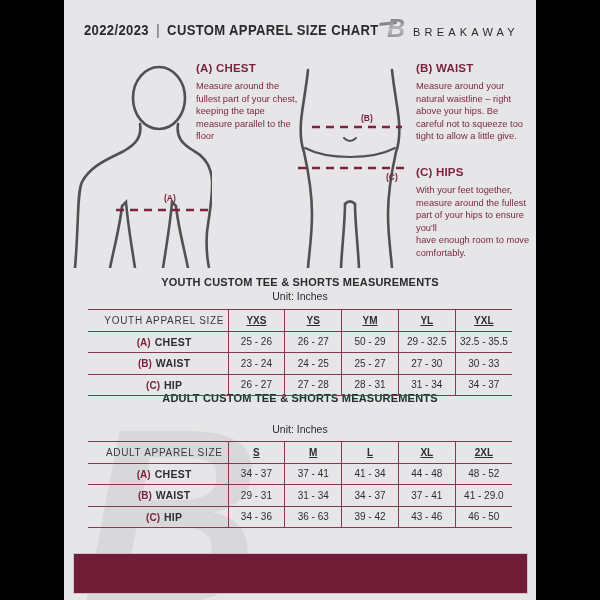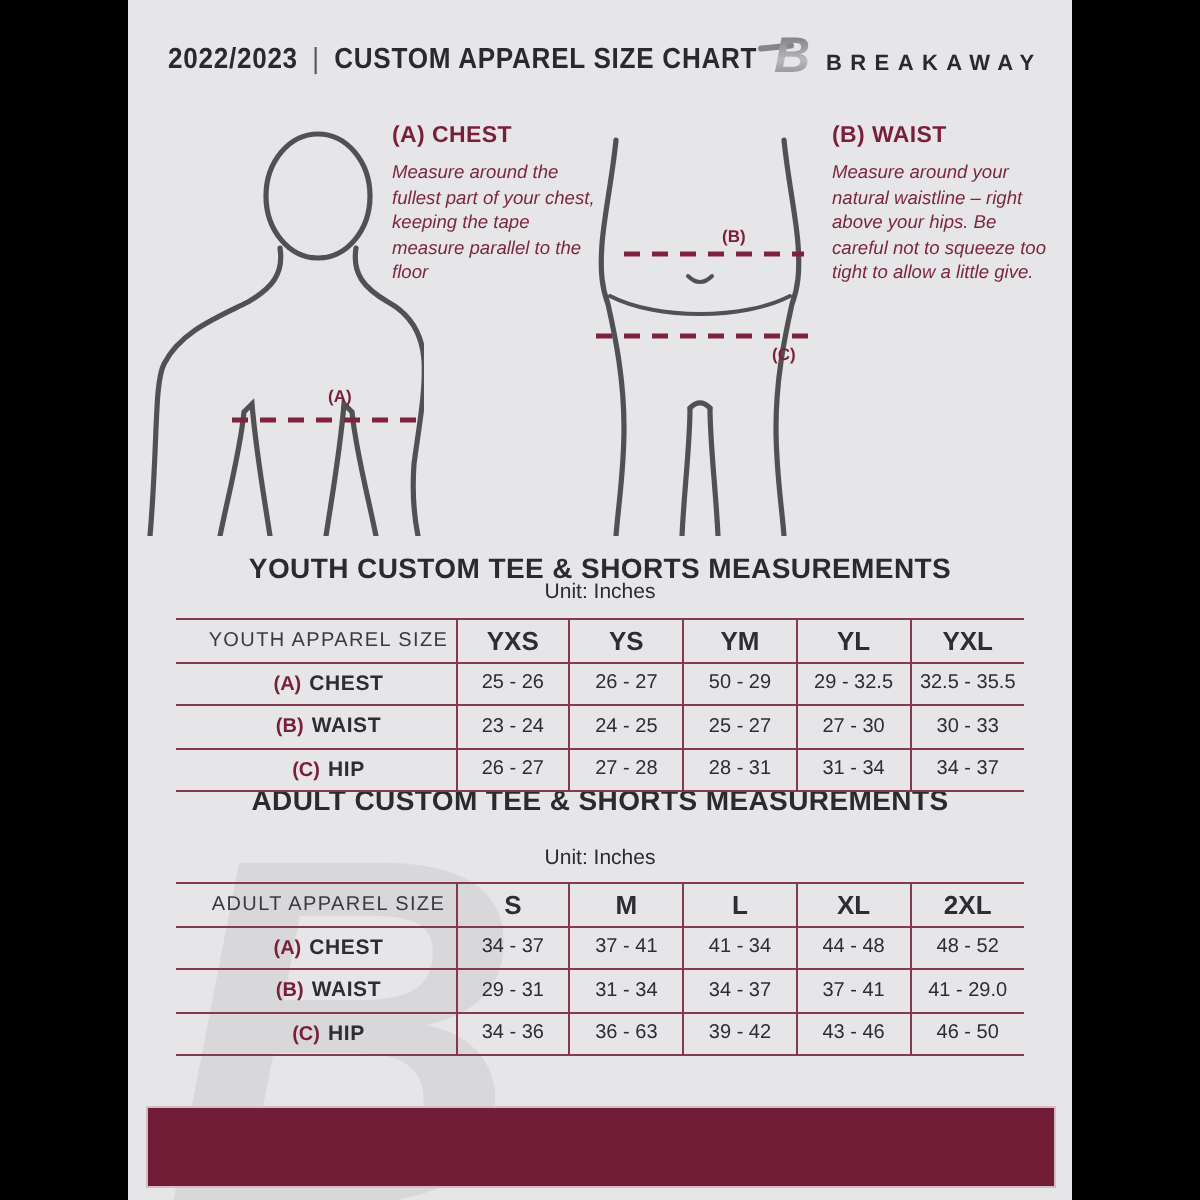--- a/index.html
+++ b/index.html
@@ -19,7 +19,7 @@
            -webkit-background-clip:text;background-clip:text;color:transparent;}
   .logo .swoosh{position:absolute;left:-2px;top:8px;width:18px;height:2.5px;background:#85858a;
                 transform:rotate(-6deg);border-radius:2px;}
-  .brand{position:absolute;left:349px;top:26px;font-size:11px;font-weight:700;color:#2a2a2d;
+  .brand{position:absolute;left:349px;top:26px;font-size:11px;font-weight:400;color:#2a2a2d;
          letter-spacing:4.2px;white-space:nowrap;}
 
   

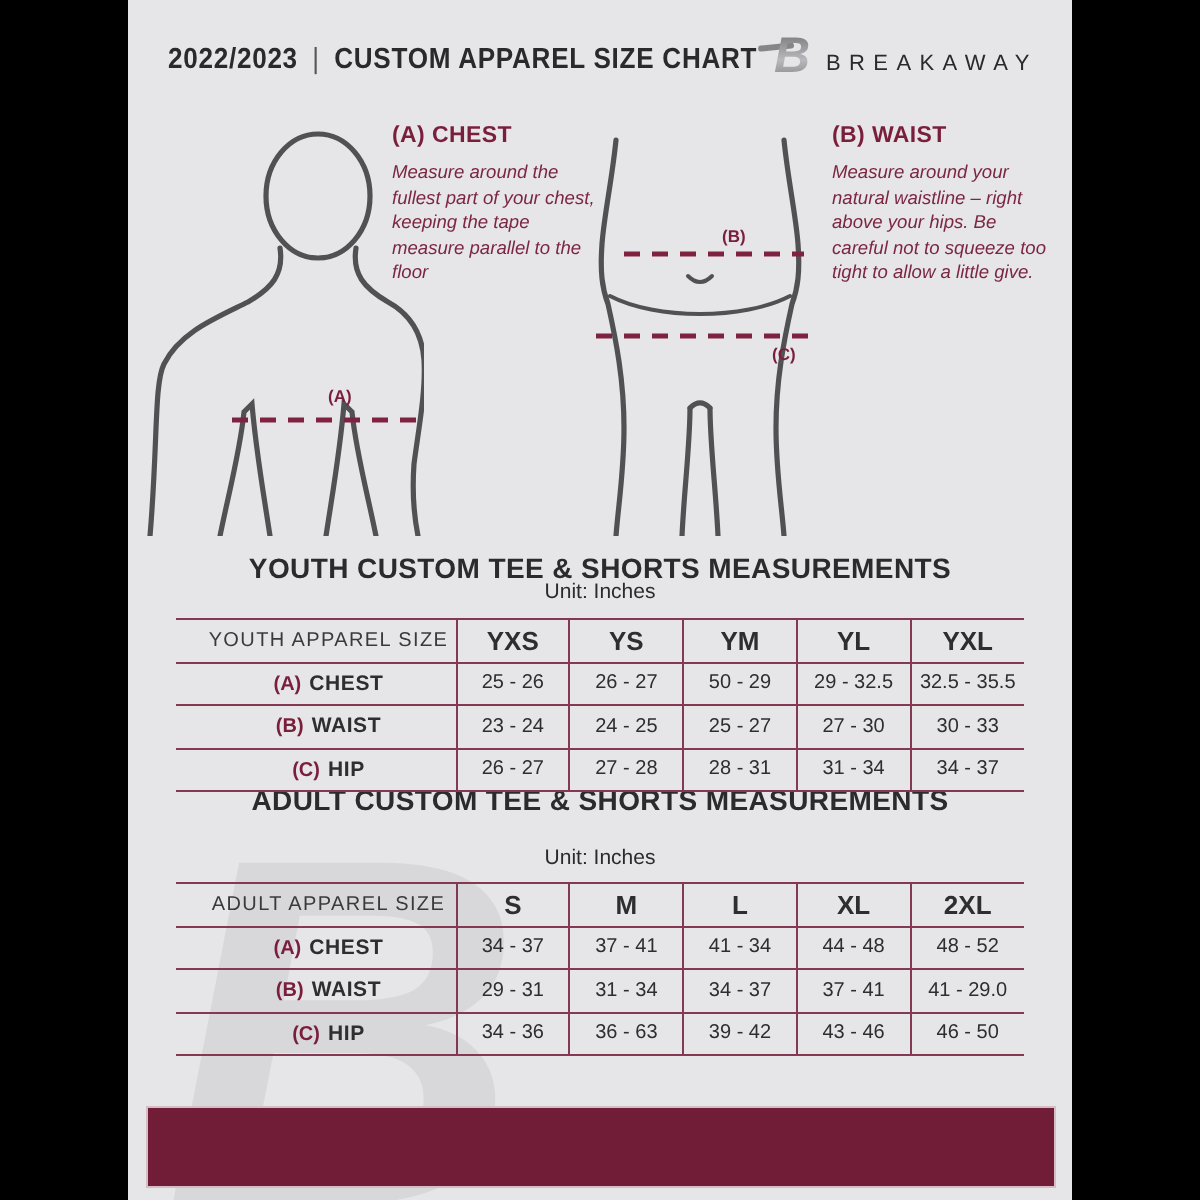--- a/index.html
+++ b/index.html
@@ -25,7 +25,7 @@
   
   .ins{position:absolute;}
   .ins h3{margin:0 0 6px 0;font-size:11.5px;font-weight:800;color:#7a1f3b;letter-spacing:.2px;}
-  .ins p{margin:0;font-size:9.3px;font-style:italic;color:#7c2742;line-height:1.35;white-space:pre-line;}
+  .ins p{margin:0;font-size:9.3px;color:#7c2742;line-height:1.35;white-space:pre-line;}
   .ins-a{left:132px;top:62px;width:102px;}
   .ins-b{left:352px;top:62px;width:112px;}
   .ins-c{left:352px;top:166px;width:116px;}

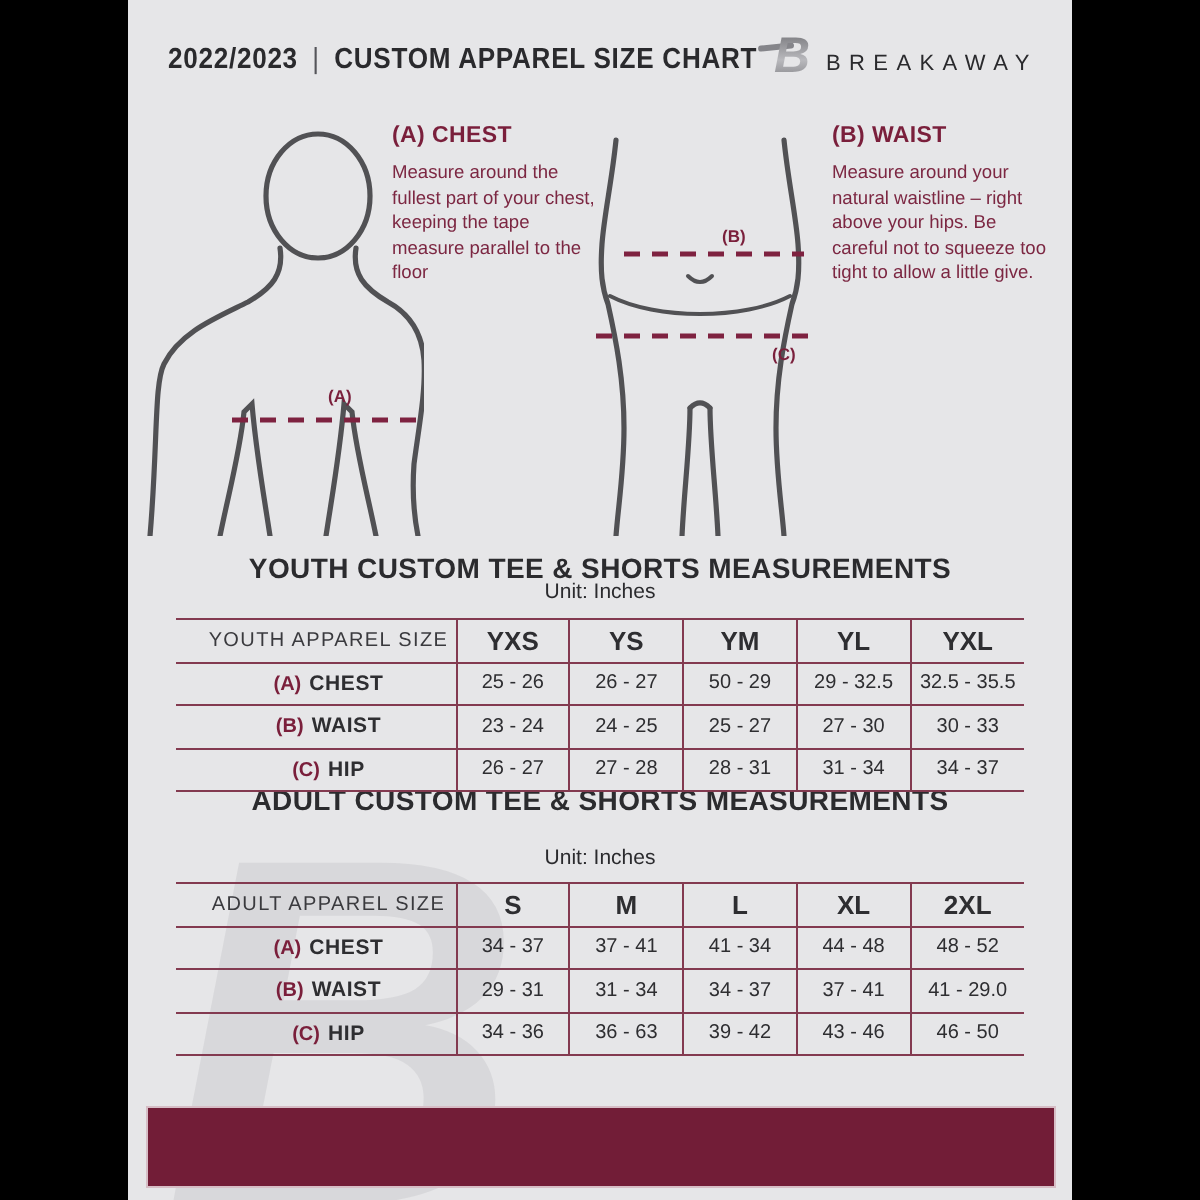--- a/index.html
+++ b/index.html
@@ -115,6 +115,12 @@
       <h3>(B) WAIST</h3>
       <p>Measure around your natural waistline – right above your hips. Be careful not to squeeze too tight to allow a little give.</p>
     </div>
+    <div class="ins ins-c">
+      <h3>(C) HIPS</h3>
+      <p>With your feet together, measure around the fullest part of your hips to ensure
+you'll
+have enough room to move comfortably.</p>
+    </div>
 
     <div class="tbl-title yt-title">YOUTH CUSTOM TEE &amp; SHORTS MEASUREMENTS</div>
     <div class="tbl-unit yt-unit">Unit: Inches</div>

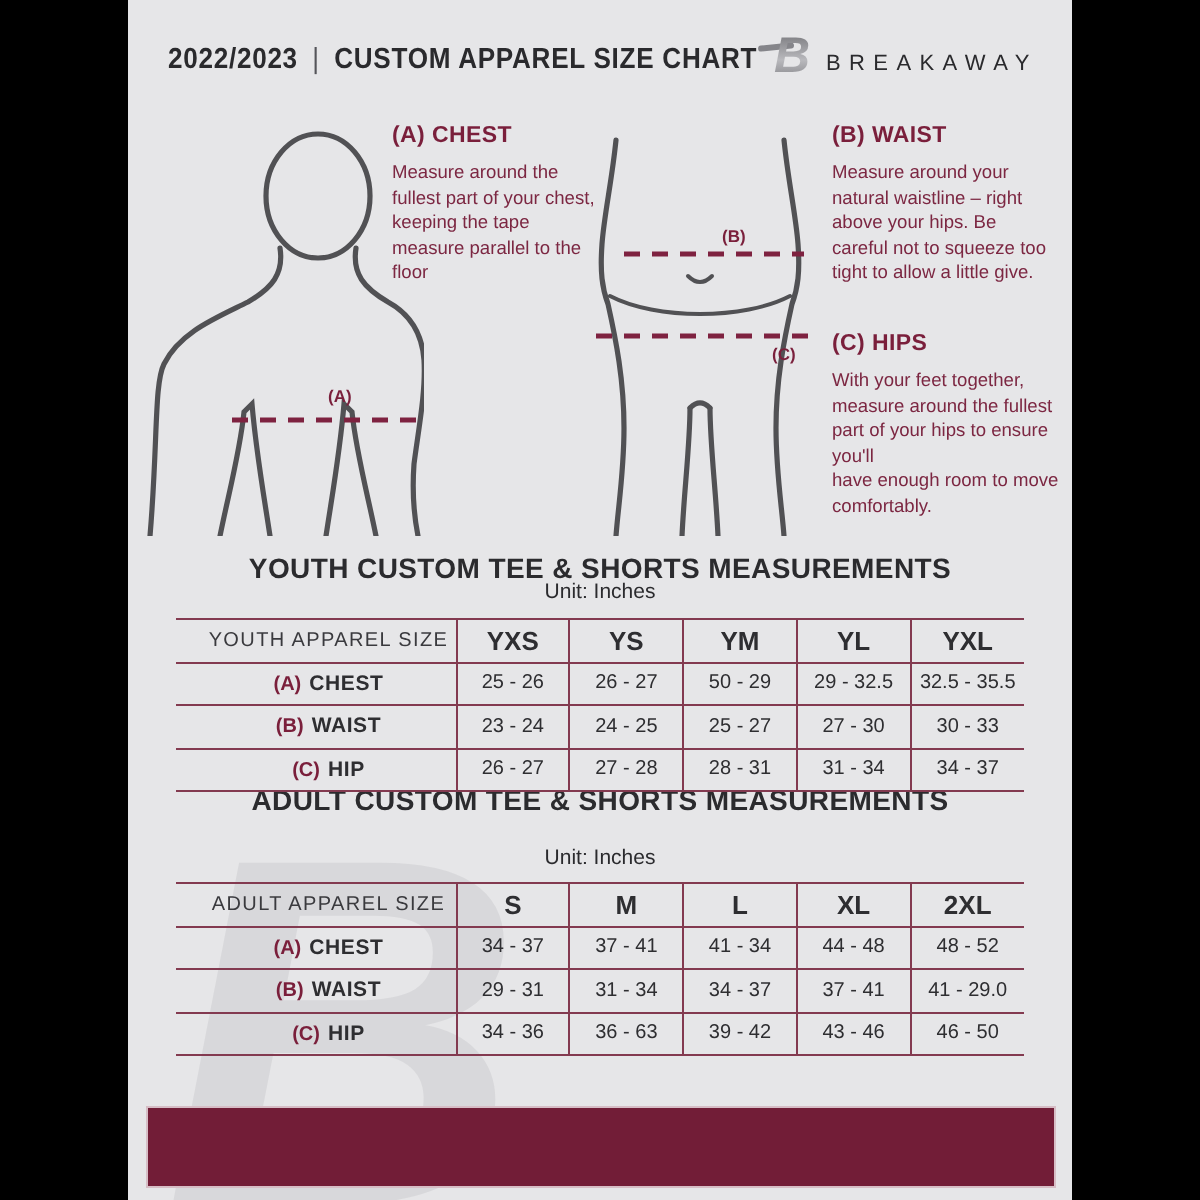--- a/index.html
+++ b/index.html
@@ -36,7 +36,7 @@
   .marker{position:absolute;font-size:8.5px;font-weight:800;color:#7a1f3b;}
 
   
-  .tbl-title{position:absolute;left:24px;width:424px;text-align:center;font-size:14px;
+  .tbl-title{position:absolute;left:24px;width:424px;text-align:center;font-size:11px;
              font-weight:800;color:#2b2b2e;letter-spacing:.2px;}
   .tbl-unit{position:absolute;left:24px;width:424px;text-align:center;font-size:10.5px;
             color:#2b2b2e;}

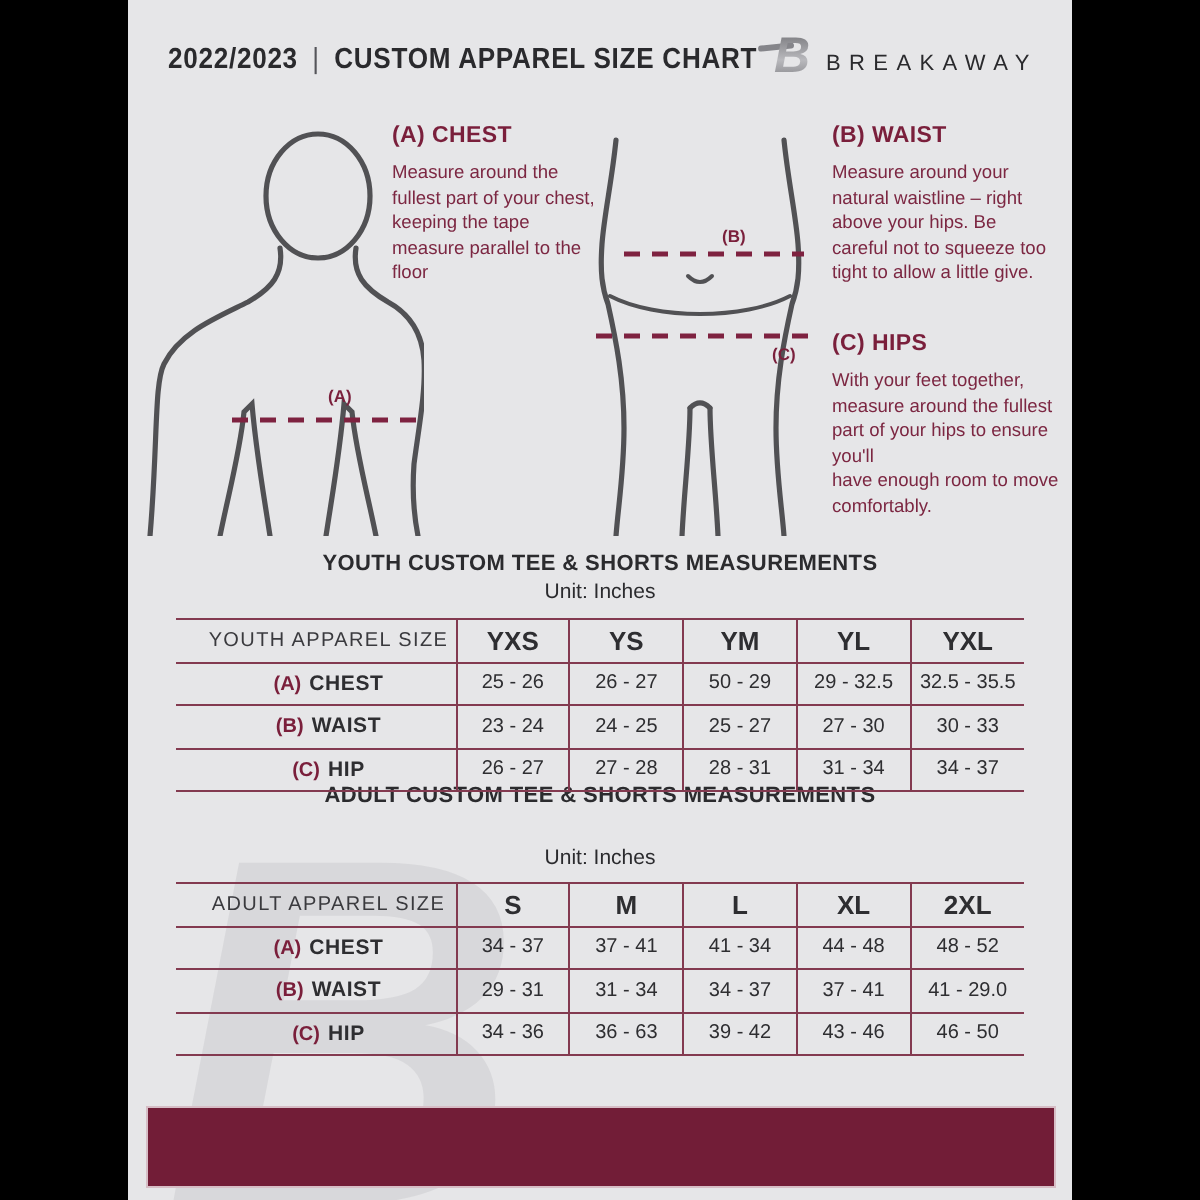--- a/index.html
+++ b/index.html
@@ -47,7 +47,7 @@
   table.size td.rowhead{text-align:center;padding-left:13px;}
   table.size td.first{border-left:none;}
   table.size td.last{border-right:none;}
-  table.size .colhead{font-weight:800;font-size:13px;}
+  table.size .colhead{font-weight:800;font-size:10px;text-decoration:underline;}
   table.size .sizecol-label{font-weight:400;font-size:10px;letter-spacing:.7px;color:#3a3a3e;}
   table.size .key{color:#7a1f3b;font-weight:800;margin-right:4px;}
   table.size .lbl{font-size:10.5px;letter-spacing:.3px;font-weight:bold;}

